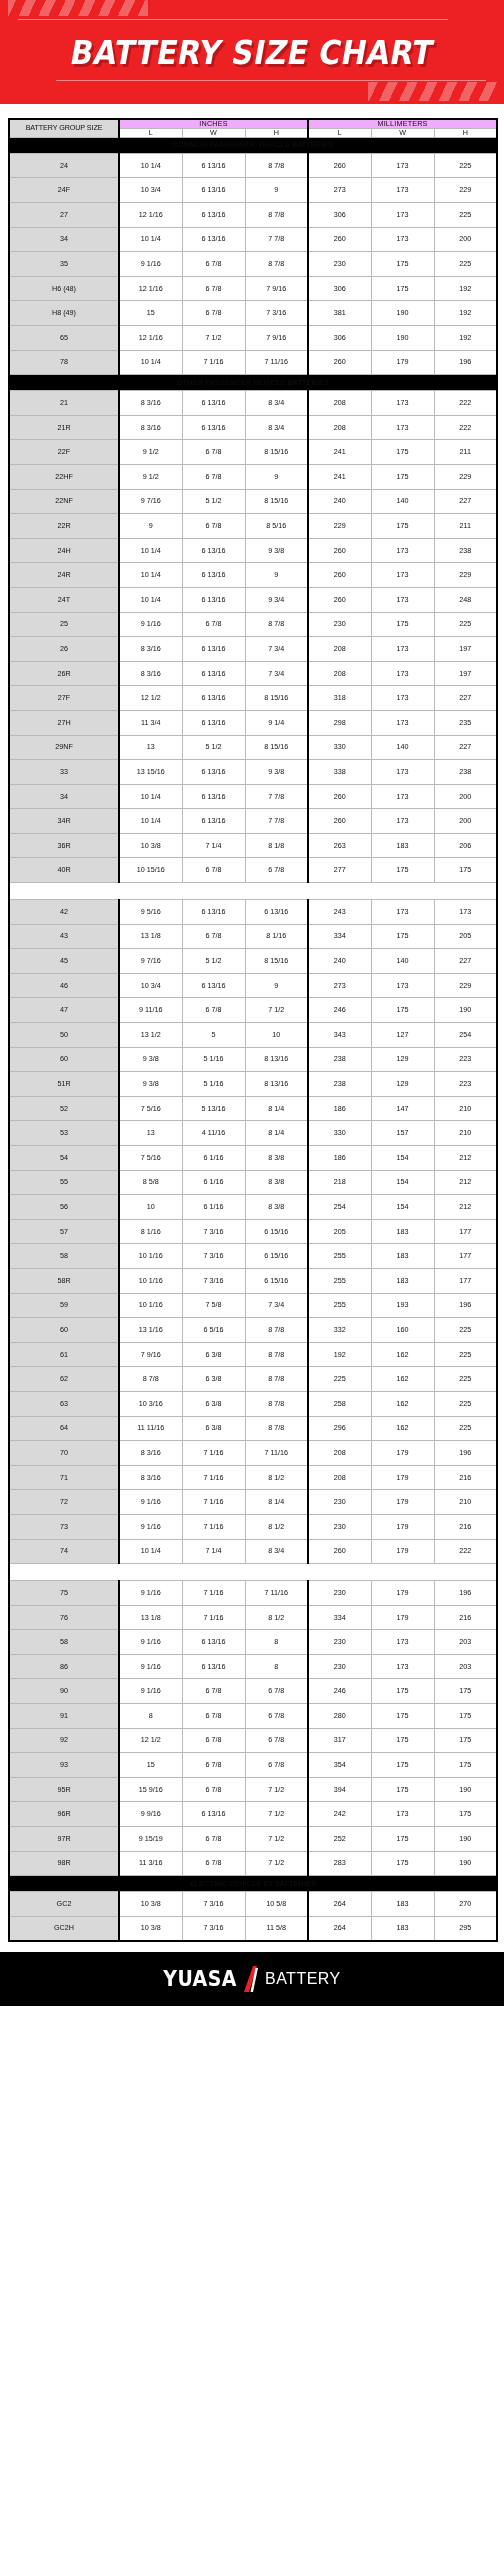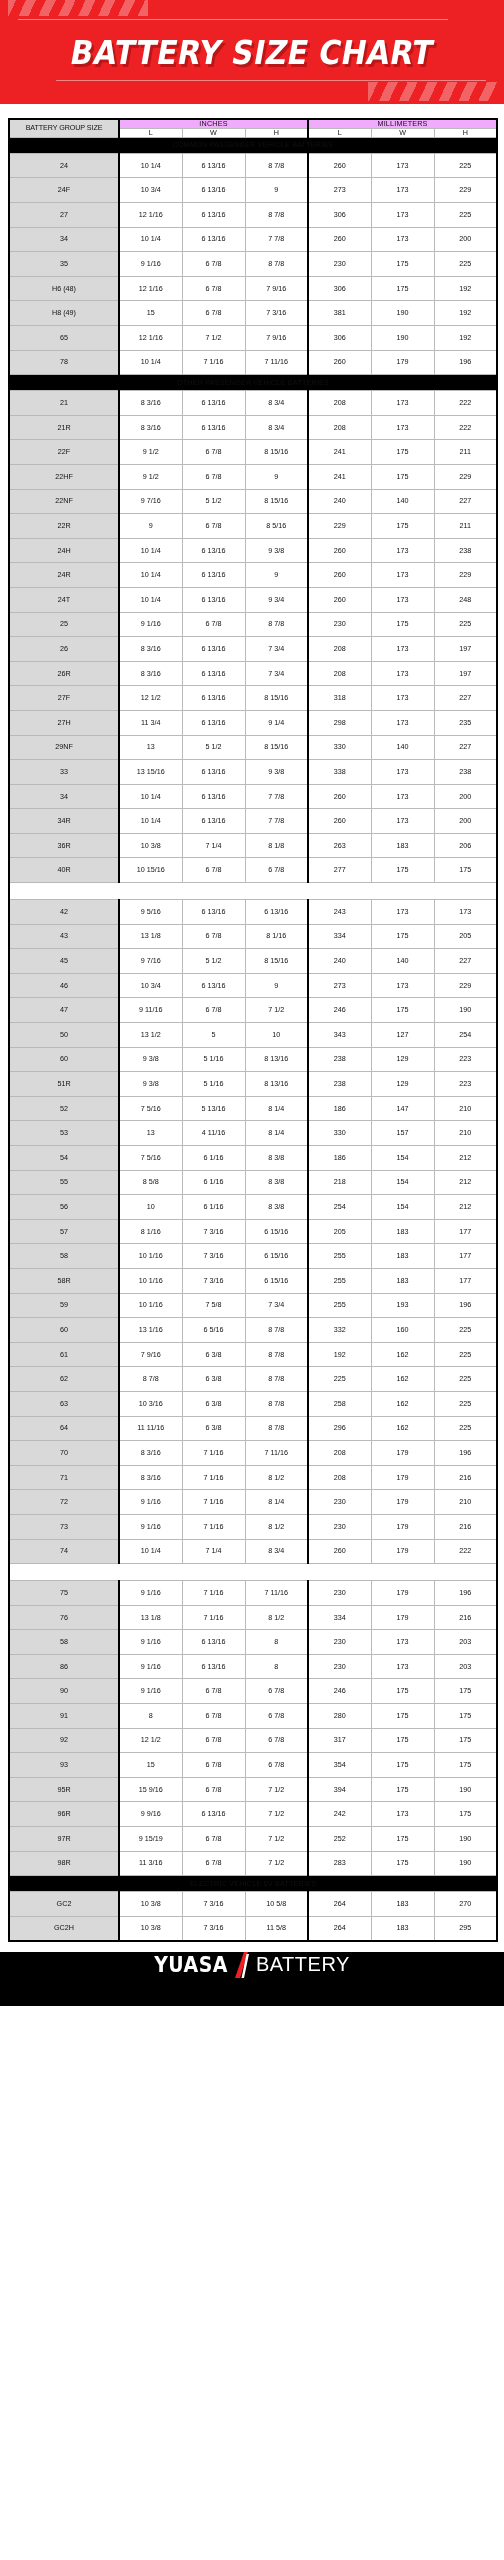--- a/index.html
+++ b/index.html
@@ -146,7 +146,7 @@
     height: 54px;
     background: #000000;
     display: flex;
-    align-items: flex-start;
+    align-items: center;
     justify-content: center;
     position: relative;
     margin-top: 6px;

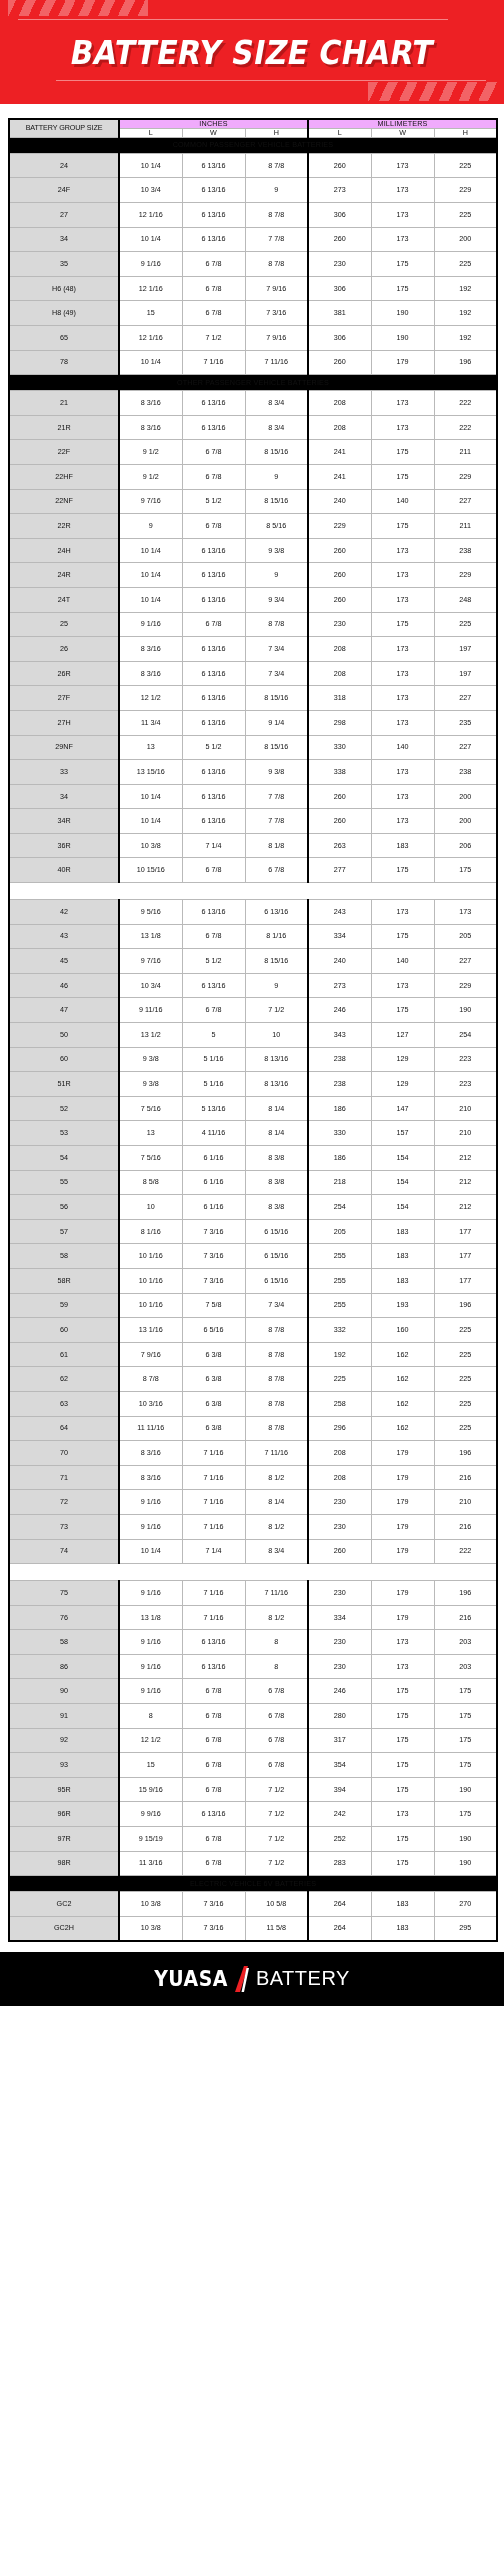--- a/index.html
+++ b/index.html
@@ -168,7 +168,7 @@
     color: #ffffff;
     font-family: "Liberation Sans", sans-serif;
     font-weight: normal;
-    font-size: 20px;
+    font-size: 16px;
     letter-spacing: 0.5px;
   }
   .footer .swoosh {

